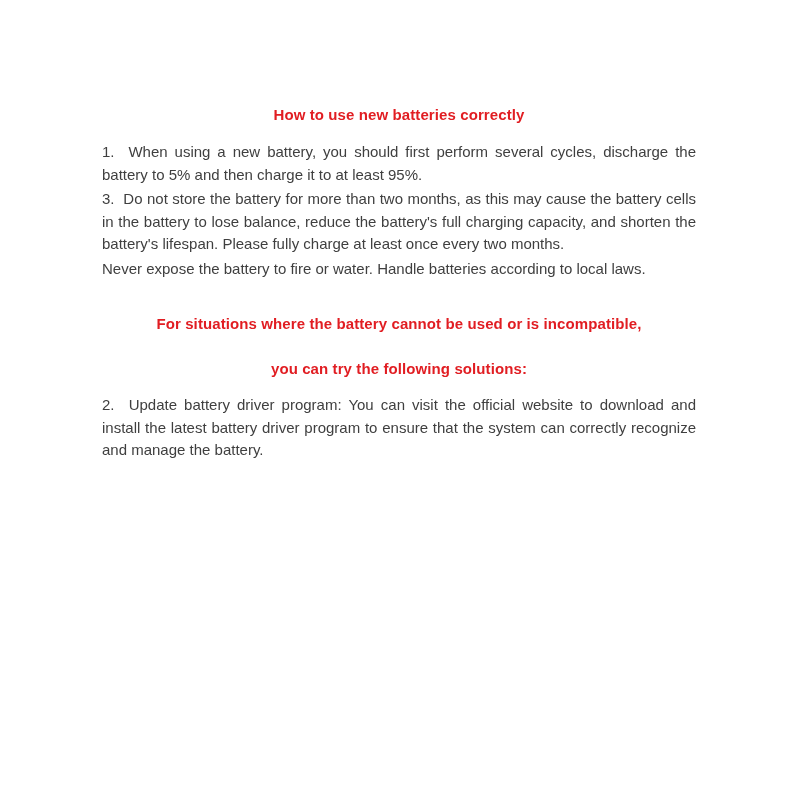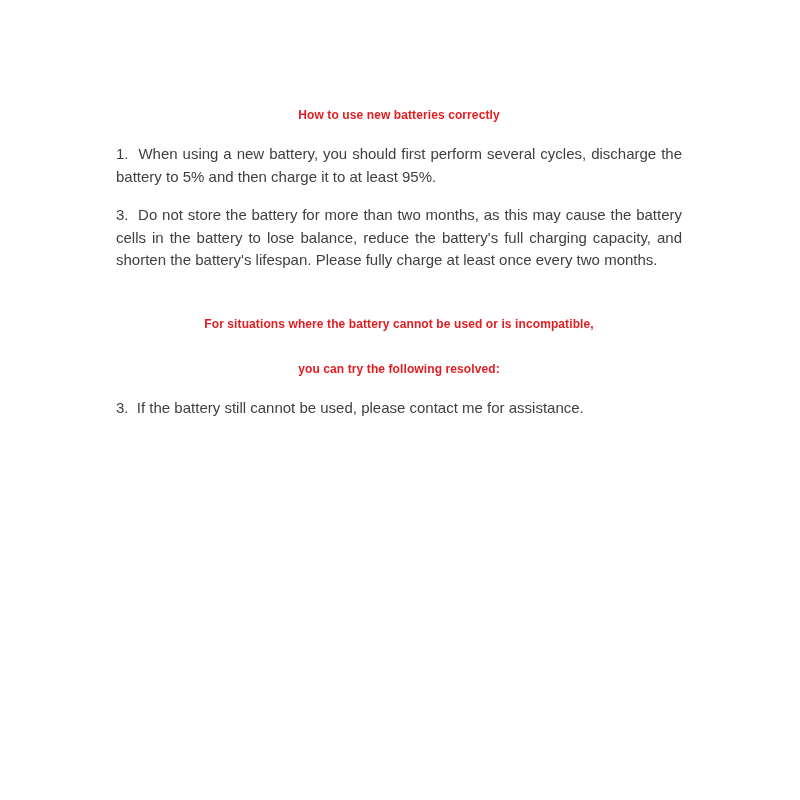--- a/index.html
+++ b/index.html
@@ -27,7 +27,7 @@
     margin: 0;
     padding: 0;
     color: #e11d22;
-    font-size: 12px;
+    font-size: 15px;
     font-weight: bold;
     line-height: 24px;
     text-align: center;

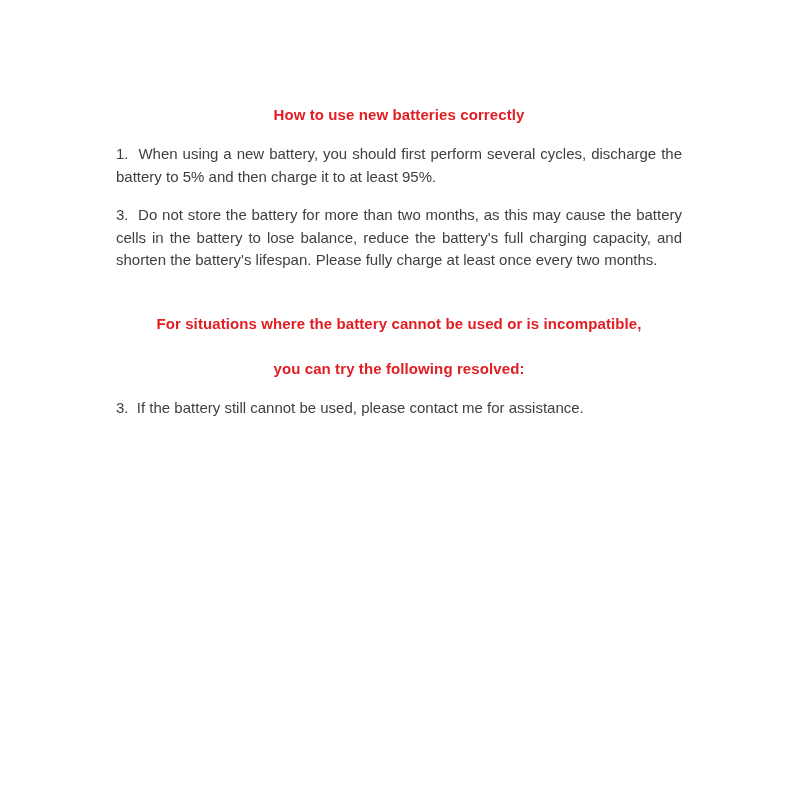--- a/index.html
+++ b/index.html
@@ -44,7 +44,7 @@
     margin-bottom: 13px;
   }
   .para {
-    margin: 16px;
+    margin: 2px;
     padding: 0;
   }
 </style>

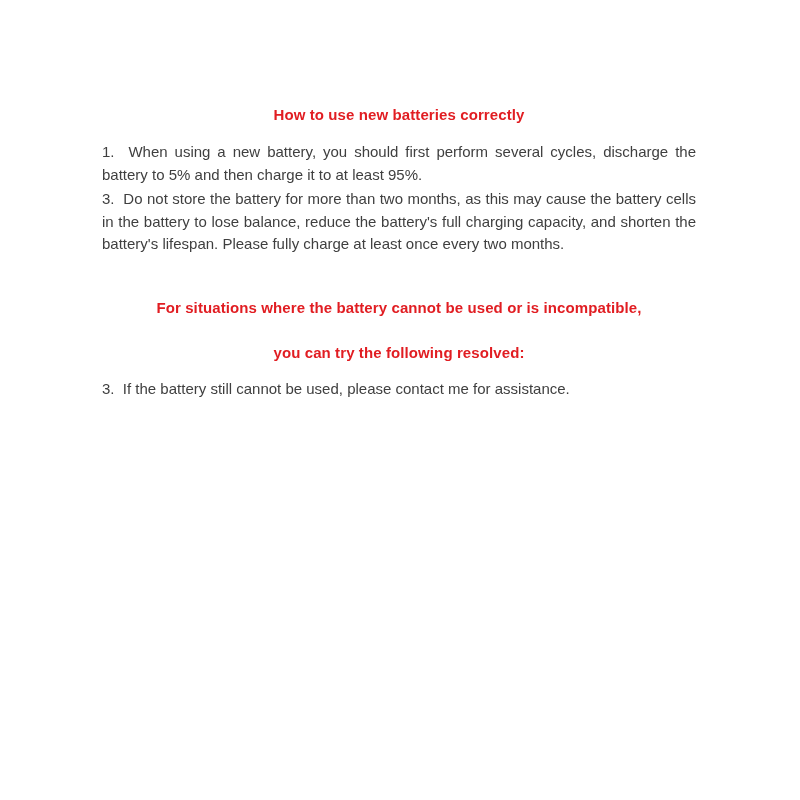--- a/index.html
+++ b/index.html
@@ -57,6 +57,7 @@
 
   <p class="para">1.&nbsp; When using a new battery, you should first perform several cycles, discharge the battery to 5% and then charge it to at least 95%.</p>
   <p class="para">3.&nbsp; Do not store the battery for more than two months, as this may cause the battery cells in the battery to lose balance, reduce the battery's full charging capacity, and shorten the battery's lifespan. Please fully charge at least once every two months.</p>
+  <p class="para">Never expose the battery to fire or water. Handle batteries according to local laws.</p>
 
   <h2 class="red-heading h-mid1">For situations where the battery cannot be used or is incompatible,</h2>
 

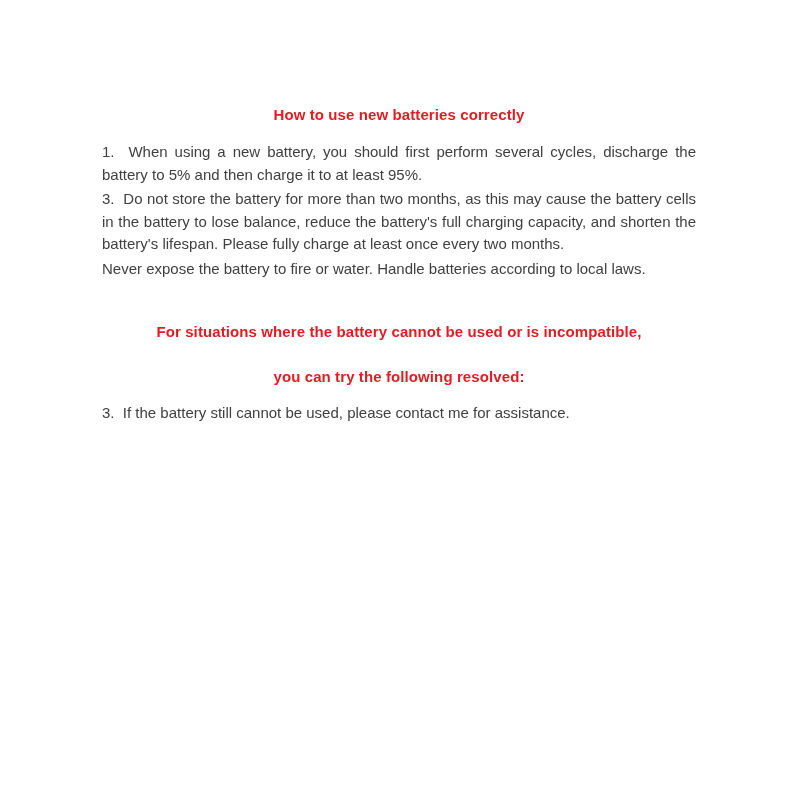--- a/index.html
+++ b/index.html
@@ -37,7 +37,7 @@
     margin-bottom: 14px;
   }
   .red-heading.h-mid1 {
-    margin-top: 40px;
+    margin-top: 32px;
   }
   .red-heading.h-mid2 {
     margin-top: 21px;

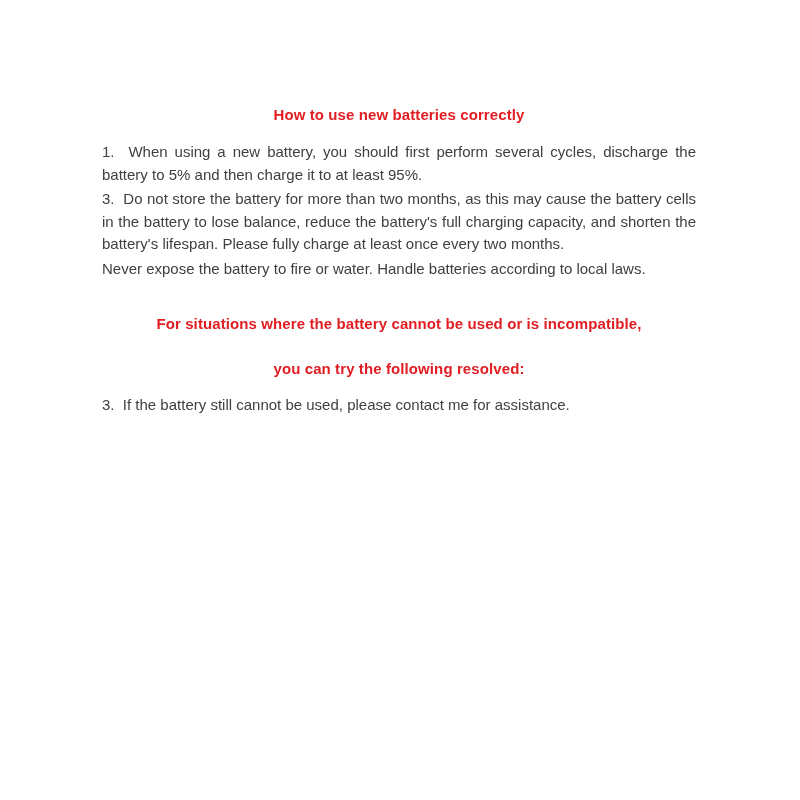--- a/index.html
+++ b/index.html
@@ -61,7 +61,7 @@
 
   <h2 class="red-heading h-mid1">For situations where the battery cannot be used or is incompatible,</h2>
 
-  <h2 class="red-heading h-mid2">you can try the following resolved:</h2>
+  <h2 class="red-heading h-mid2">you can try the following solutions:</h2>
 
   <p class="para">3.&nbsp; If the battery still cannot be used, please contact me for assistance.</p>
 

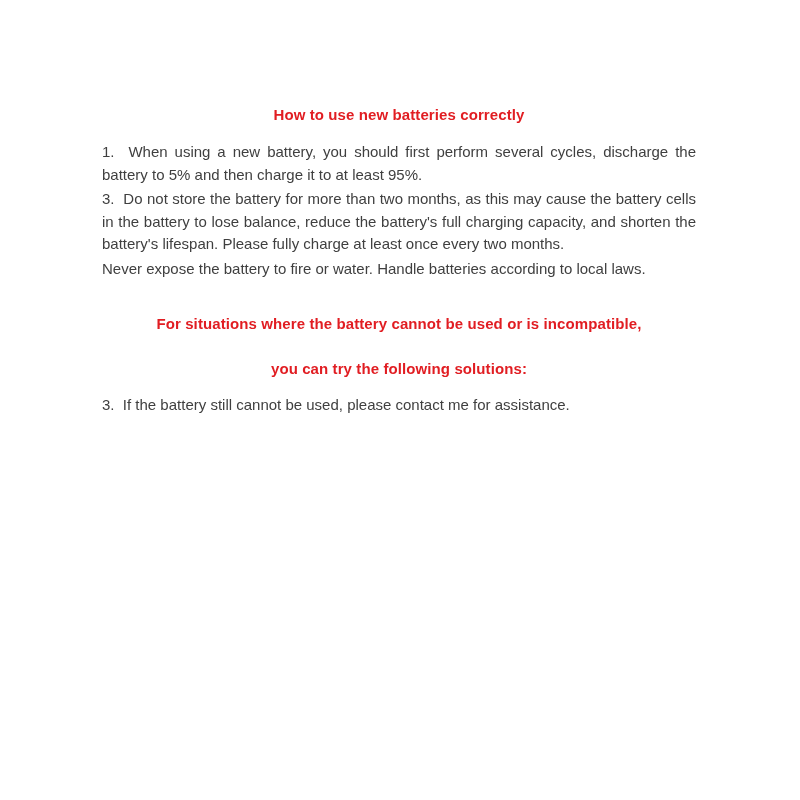--- a/index.html
+++ b/index.html
@@ -63,6 +63,7 @@
 
   <h2 class="red-heading h-mid2">you can try the following solutions:</h2>
 
+  <p class="para">2.&nbsp; Update battery driver program: You can visit the official website to download and install the latest battery driver program to ensure that the system can correctly recognize and manage the battery.</p>
   <p class="para">3.&nbsp; If the battery still cannot be used, please contact me for assistance.</p>
 
 </div>

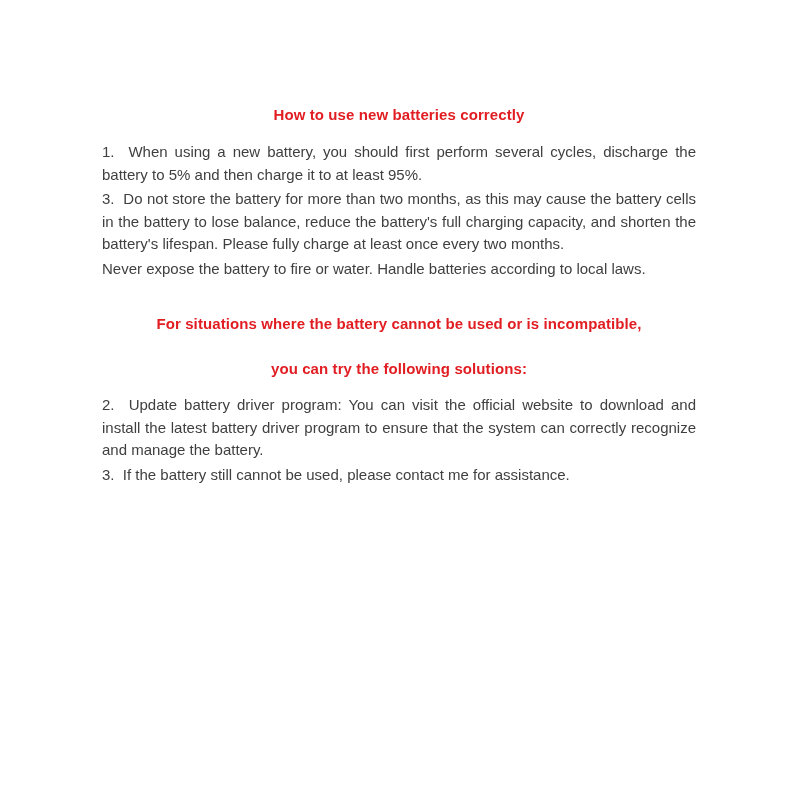--- a/index.html
+++ b/index.html
@@ -64,7 +64,6 @@
   <h2 class="red-heading h-mid2">you can try the following solutions:</h2>
 
   <p class="para">2.&nbsp; Update battery driver program: You can visit the official website to download and install the latest battery driver program to ensure that the system can correctly recognize and manage the battery.</p>
-  <p class="para">3.&nbsp; If the battery still cannot be used, please contact me for assistance.</p>
 
 </div>
 

